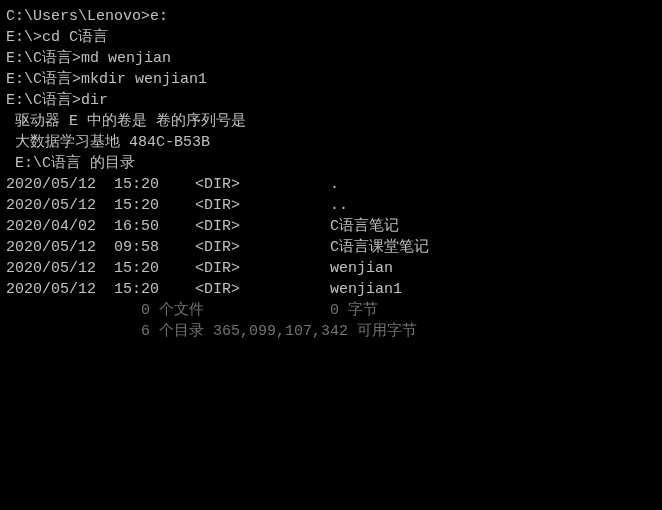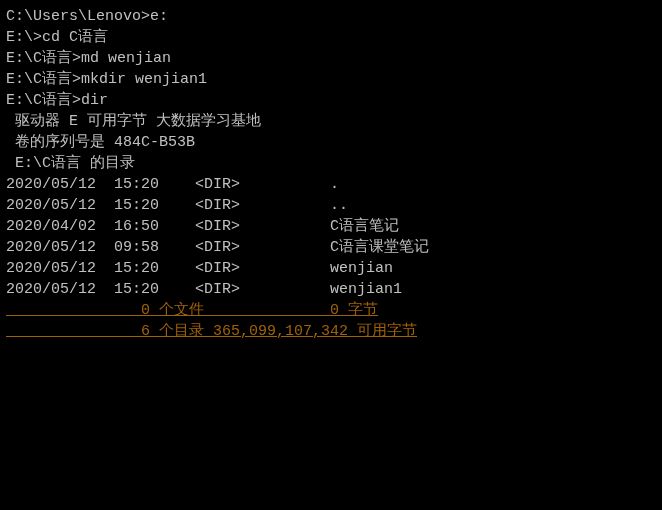--- a/index.html
+++ b/index.html
@@ -34,7 +34,7 @@
 <span class="line">E:\C语言&gt;mkdir wenjian1</span>
 <span class="line"></span>
 <span class="line">E:\C语言&gt;dir</span>
-<span class="line"> 驱动器 E 可用字节 大数据学习基地</span>
+<span class="line"> 驱动器 E 中的卷是 卷的序列号是</span>
 <span class="line"> 卷的序列号是 484C-B53B</span>
 <span class="line"></span>
 <span class="line"> E:\C语言 的目录</span>

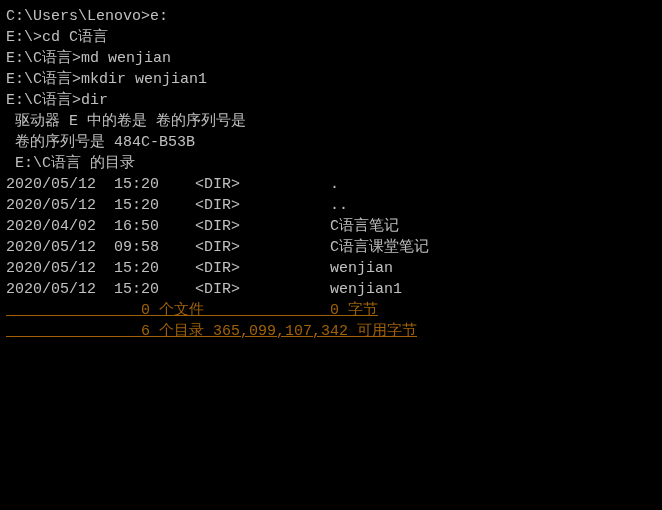--- a/index.html
+++ b/index.html
@@ -35,7 +35,7 @@
 <span class="line"></span>
 <span class="line">E:\C语言&gt;dir</span>
 <span class="line"> 驱动器 E 中的卷是 卷的序列号是</span>
-<span class="line"> 卷的序列号是 484C-B53B</span>
+<span class="line"> 大数据学习基地 484C-B53B</span>
 <span class="line"></span>
 <span class="line"> E:\C语言 的目录</span>
 <span class="line"></span>

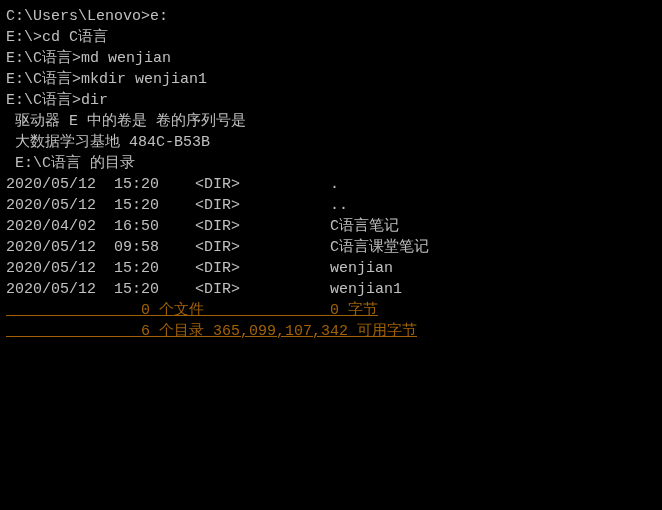--- a/index.html
+++ b/index.html
@@ -18,8 +18,7 @@
       display: block;
     }
     .dimline {
-      color: #a16207;
-      text-decoration: underline;
+      color: #737373;
     }
   </style>
 </head>

